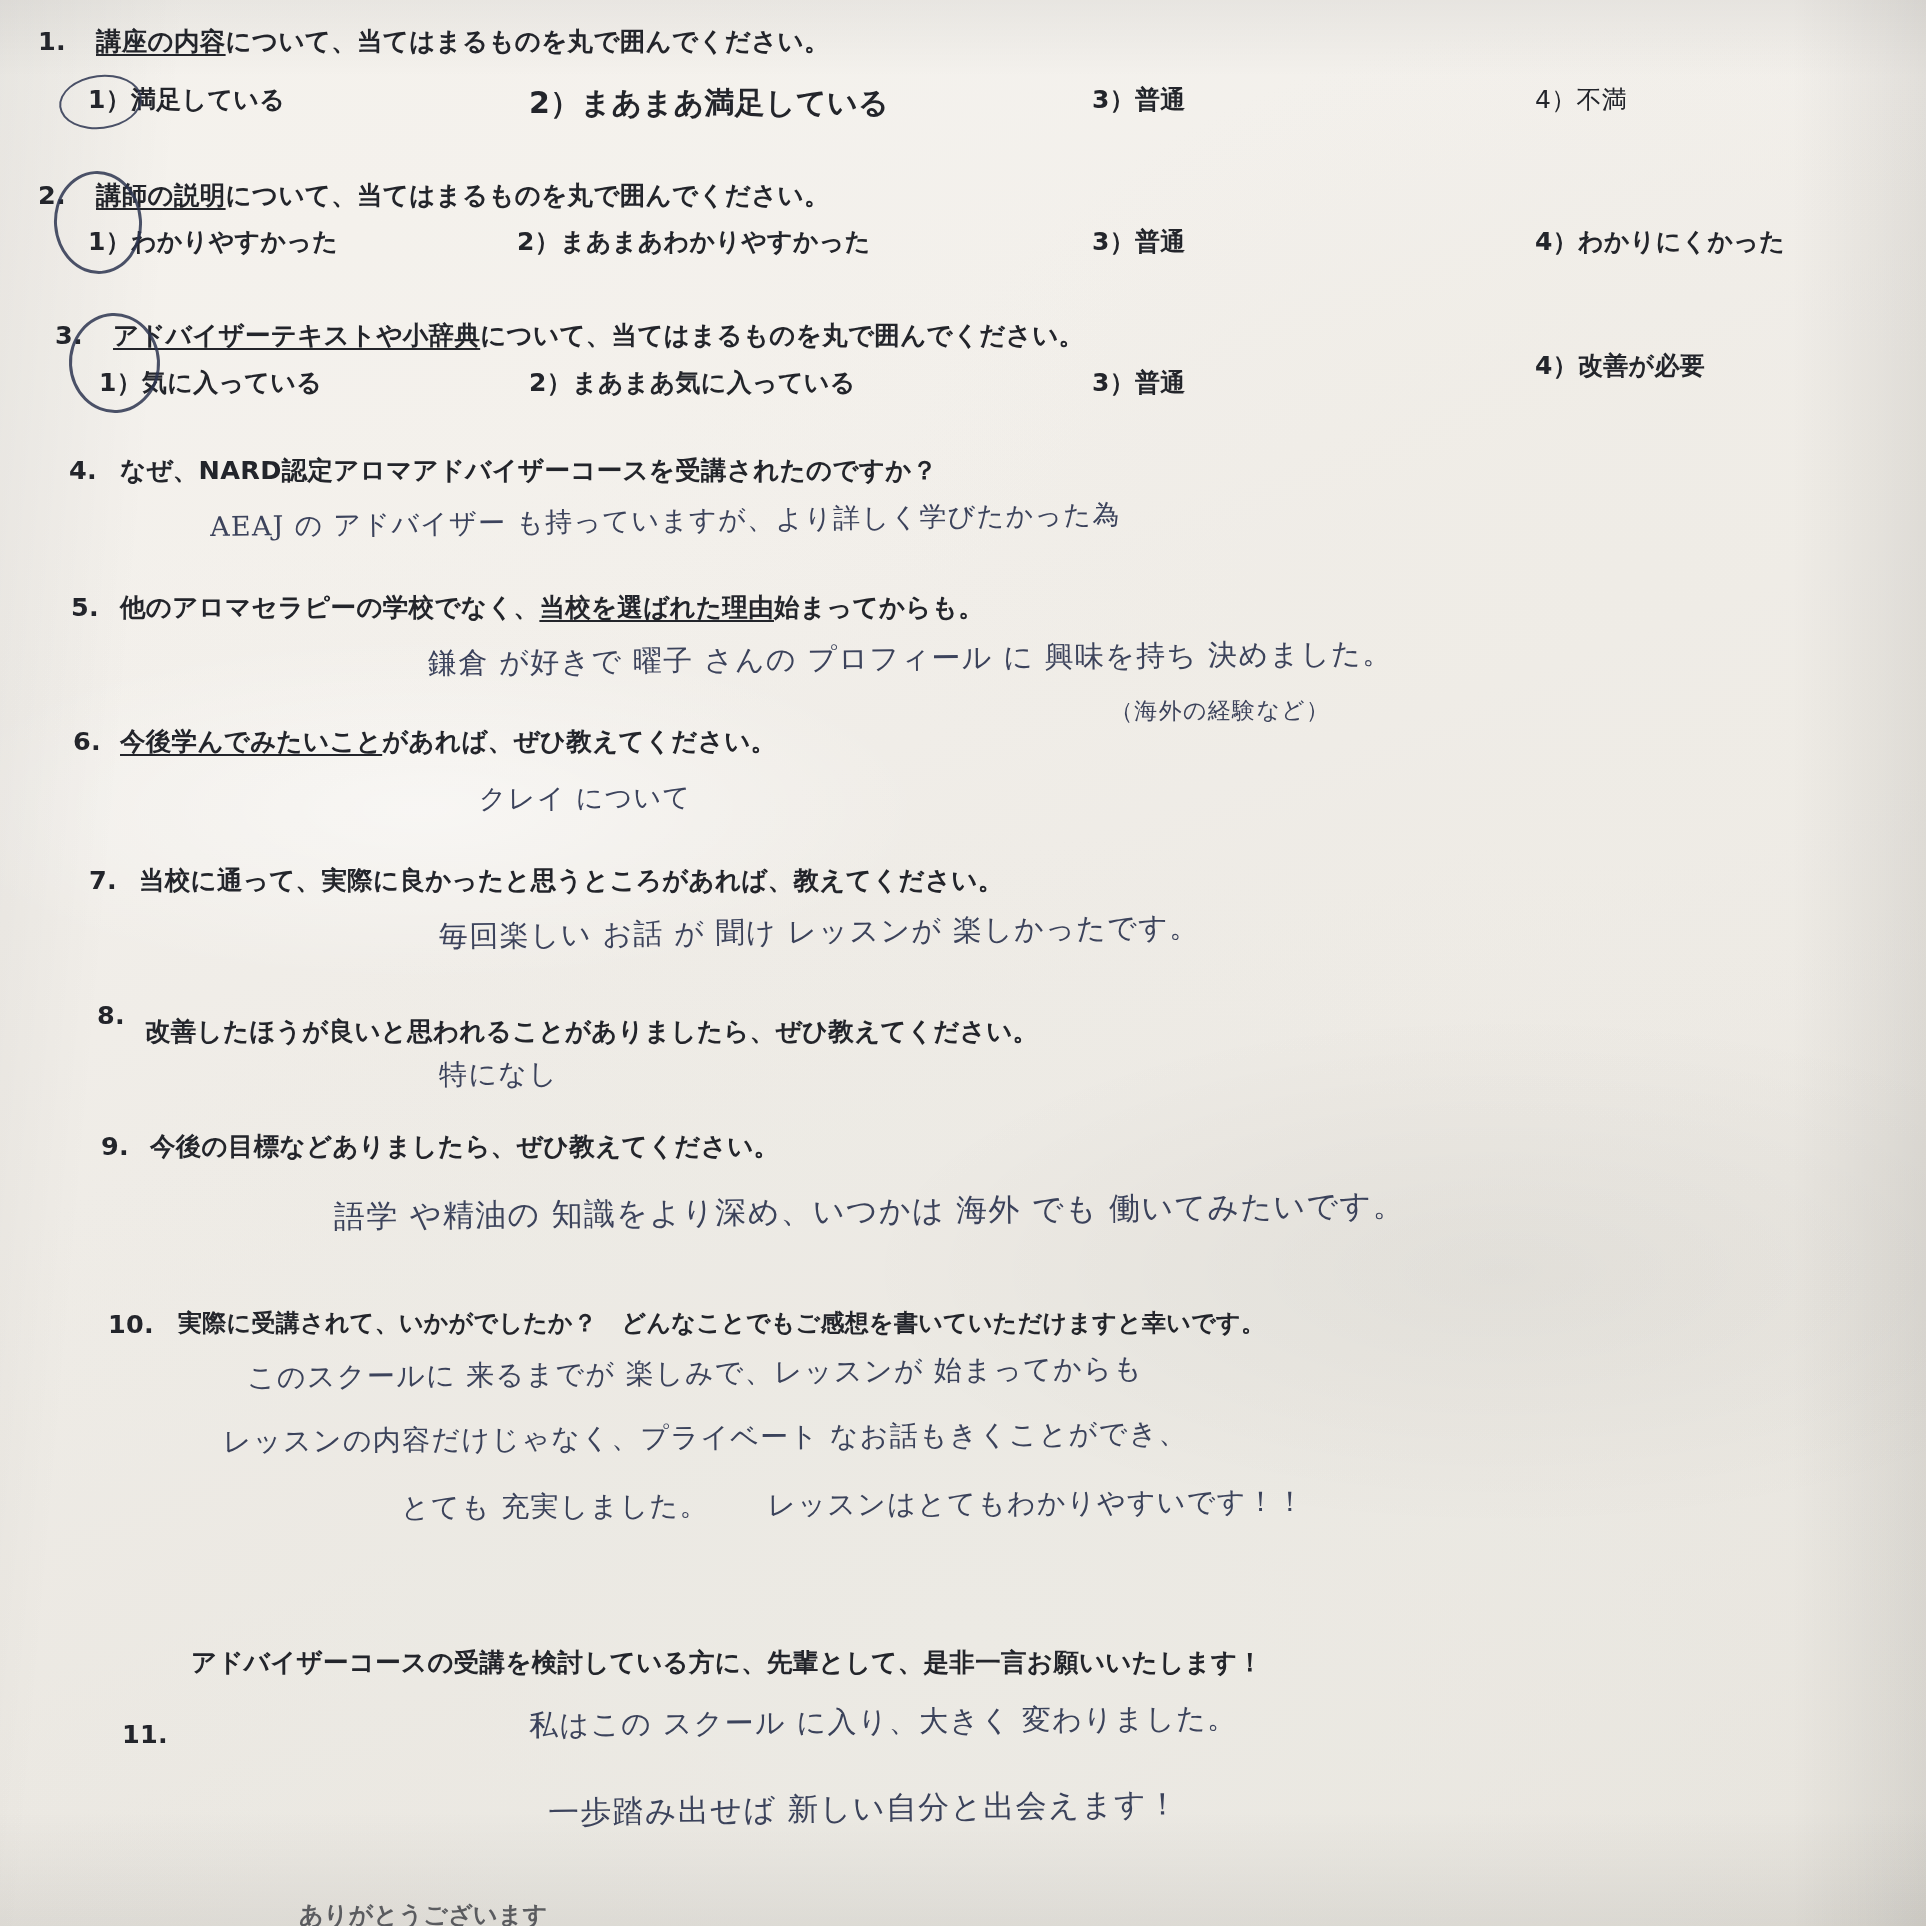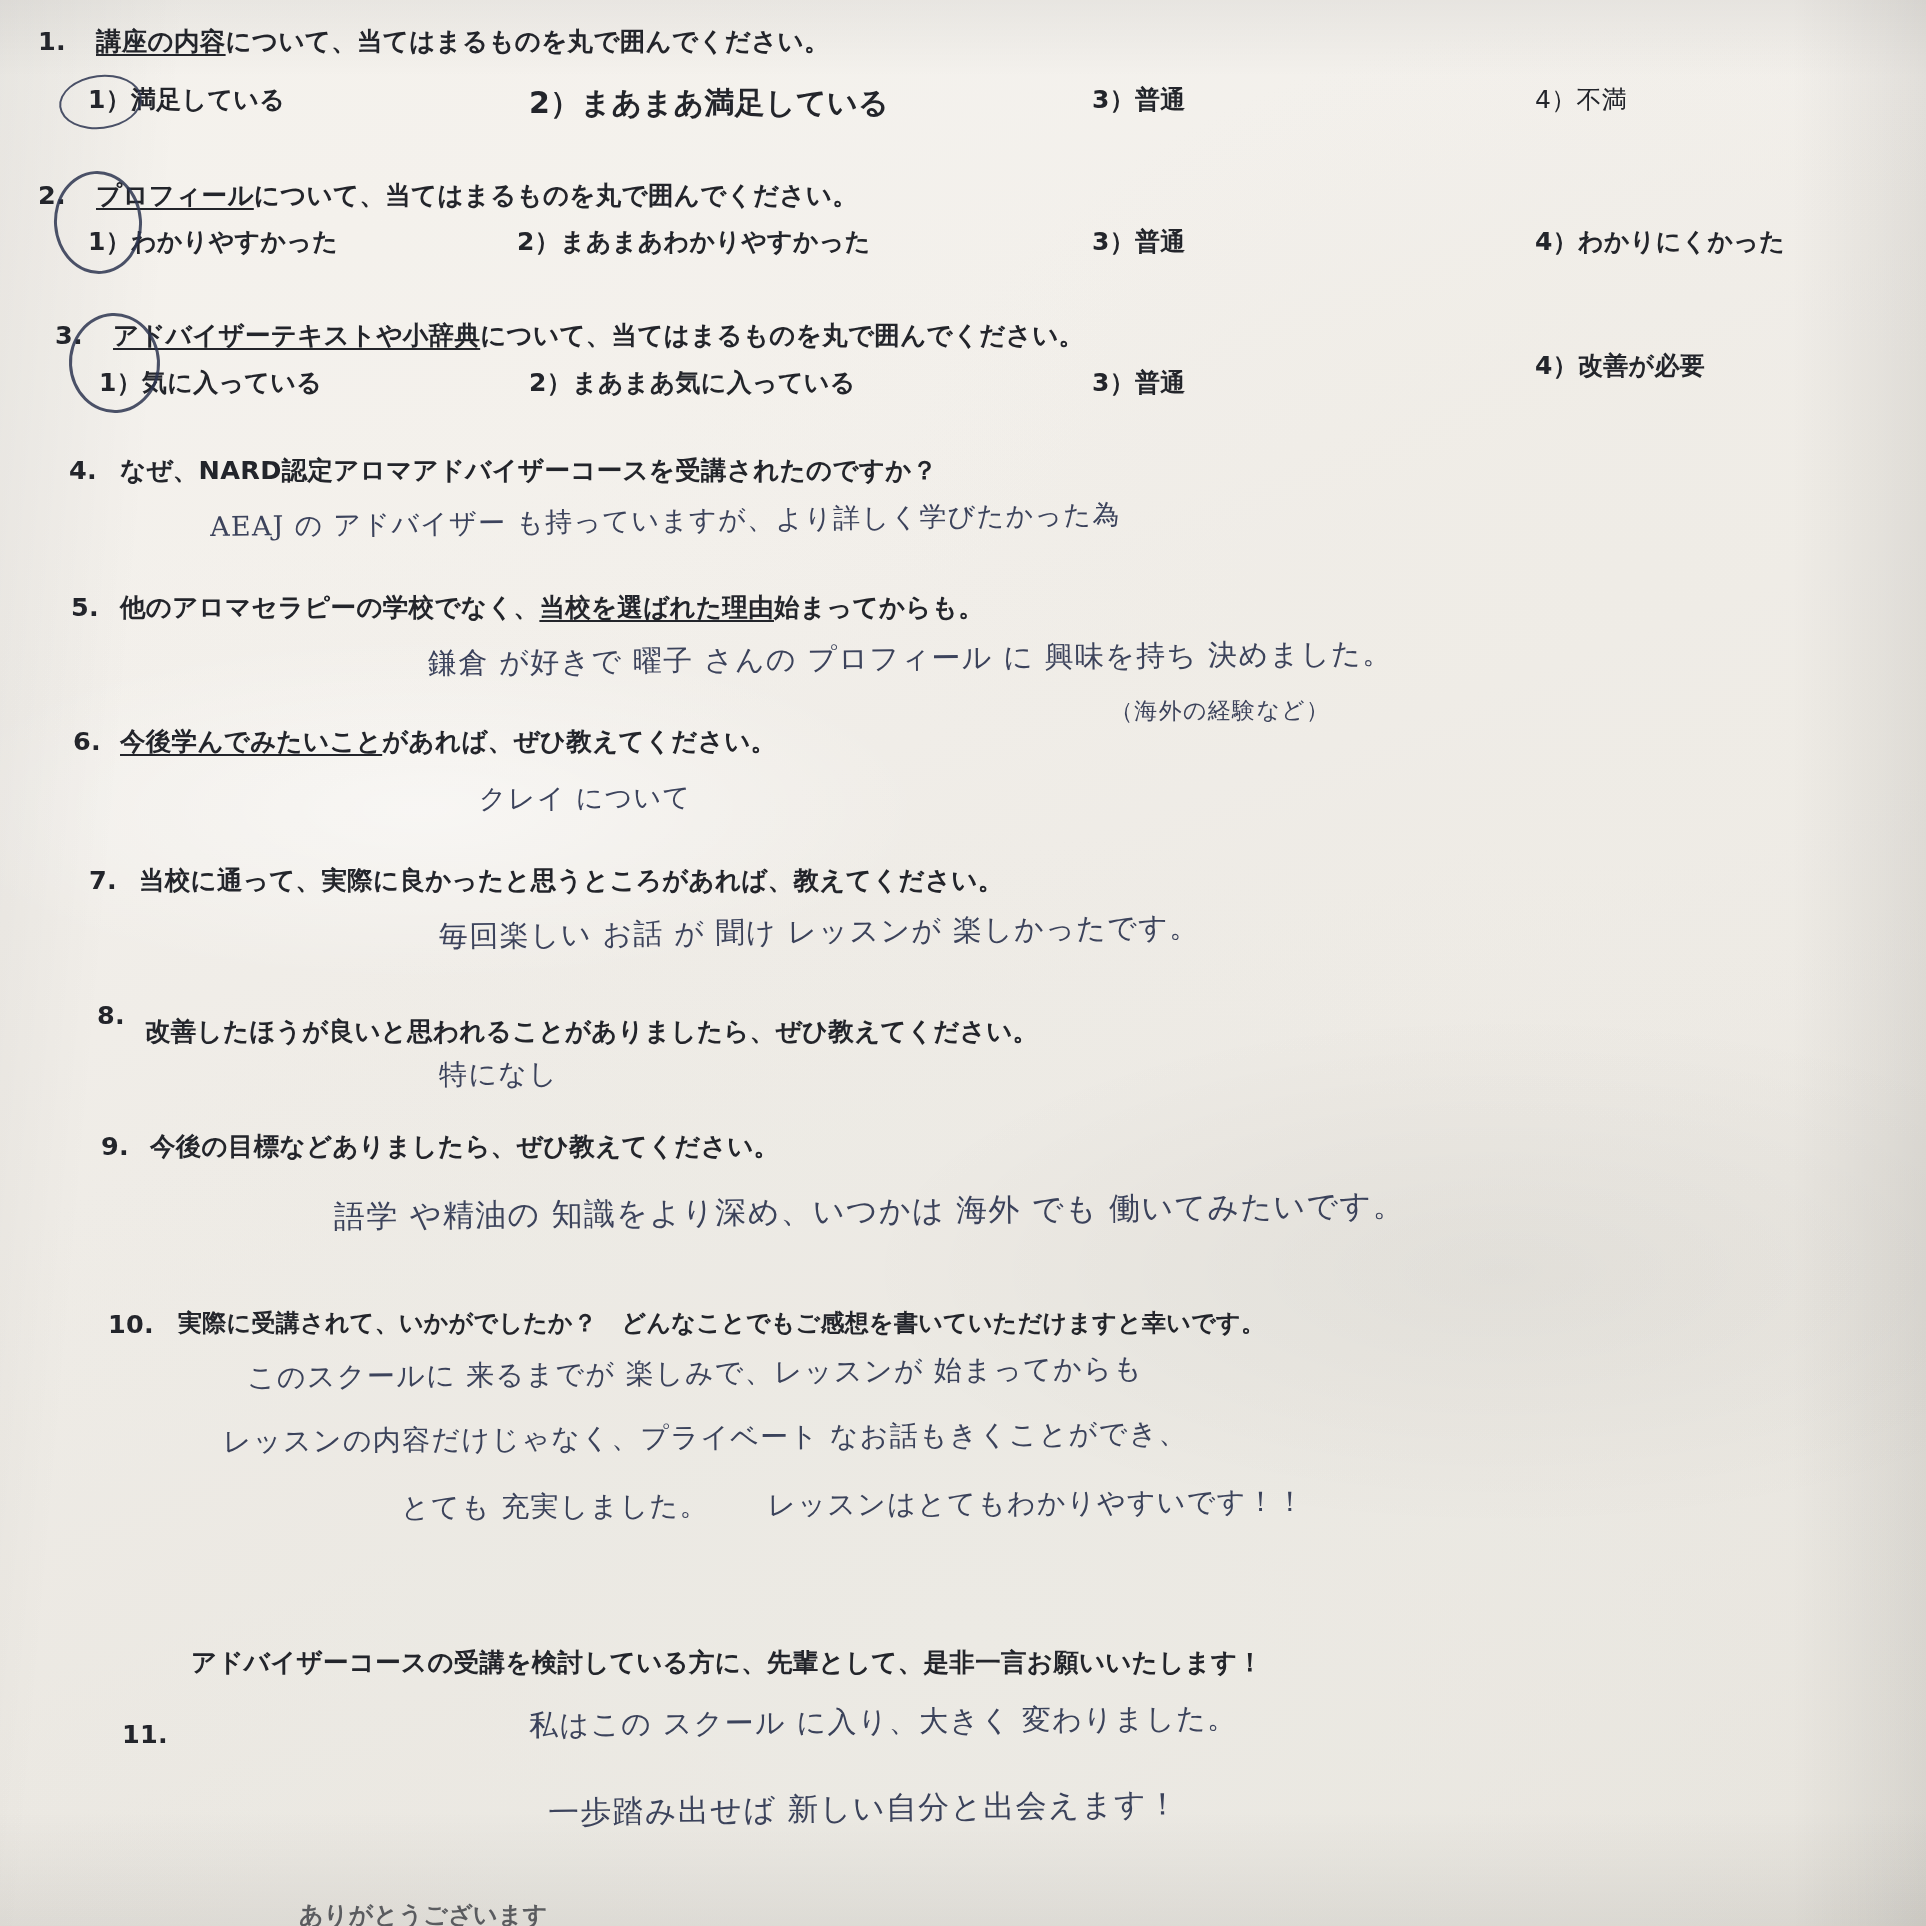--- a/index.html
+++ b/index.html
@@ -97,7 +97,7 @@
 
     <div class="printed" style="left:38px; top:180px; font-size:25.5px;">2.</div>
     <div class="printed" style="left:96px; top:180px; font-size:25.5px;">
-      <span class="uu">プロフィール</span><span>について、当てはまるものを丸で囲んでください。</span>
+      <span class="uu">講師の説明</span><span>について、当てはまるものを丸で囲んでください。</span>
     </div>
     <div class="printed" style="left:88px; top:227px; font-size:25px; font-weight:600;">1）わかりやすかった</div>
     <div class="printed" style="left:517px; top:227px; font-size:25px; font-weight:600;">2）まあまあわかりやすかった</div>

